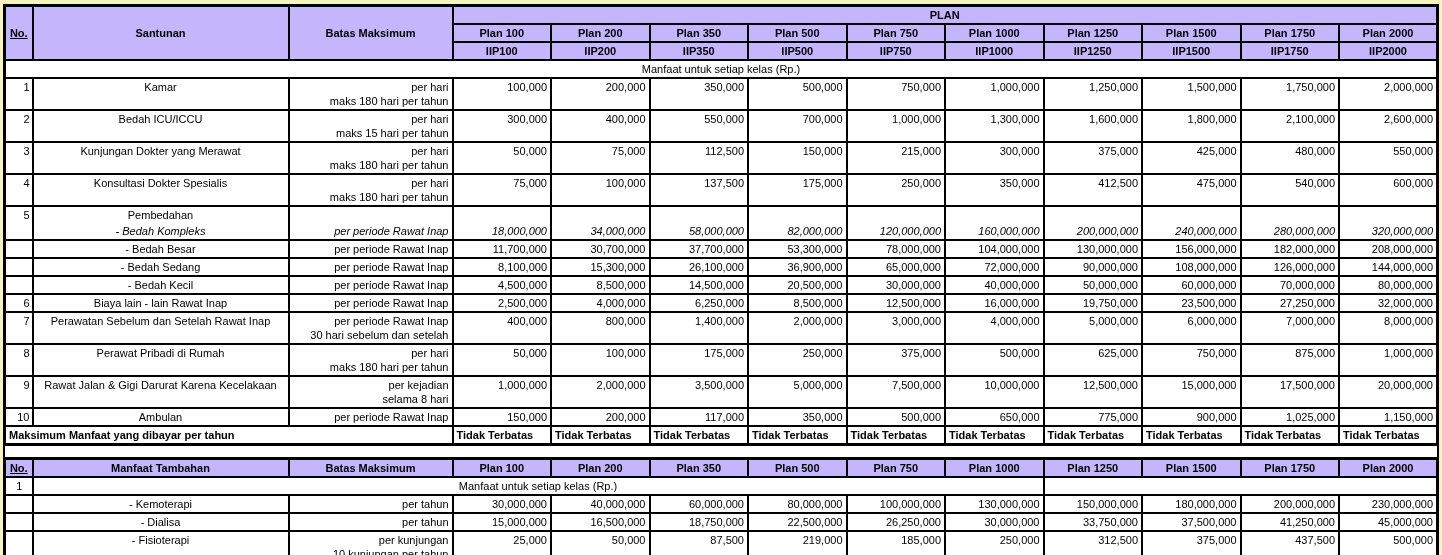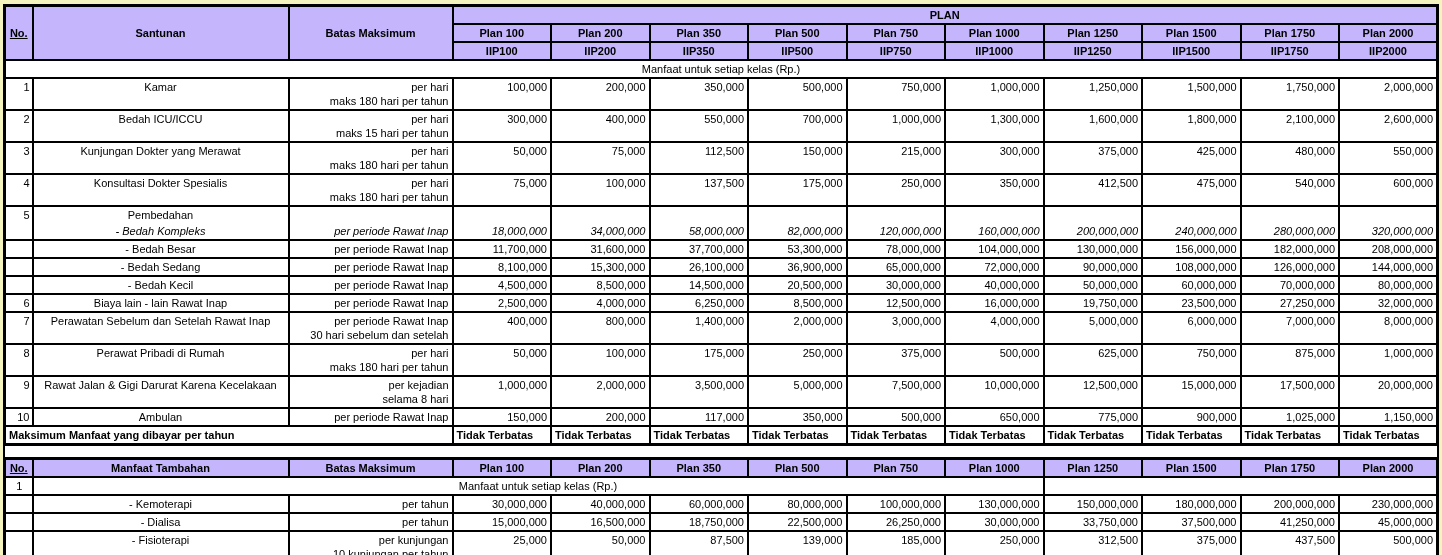--- a/index.html
+++ b/index.html
@@ -383,7 +383,7 @@
             <span class="line">11,700,000</span>
           </td>
           <td class="val">
-            <span class="line">31,600,000</span>
+            <span class="line">30,700,000</span>
           </td>
           <td class="val">
             <span class="line">37,700,000</span>

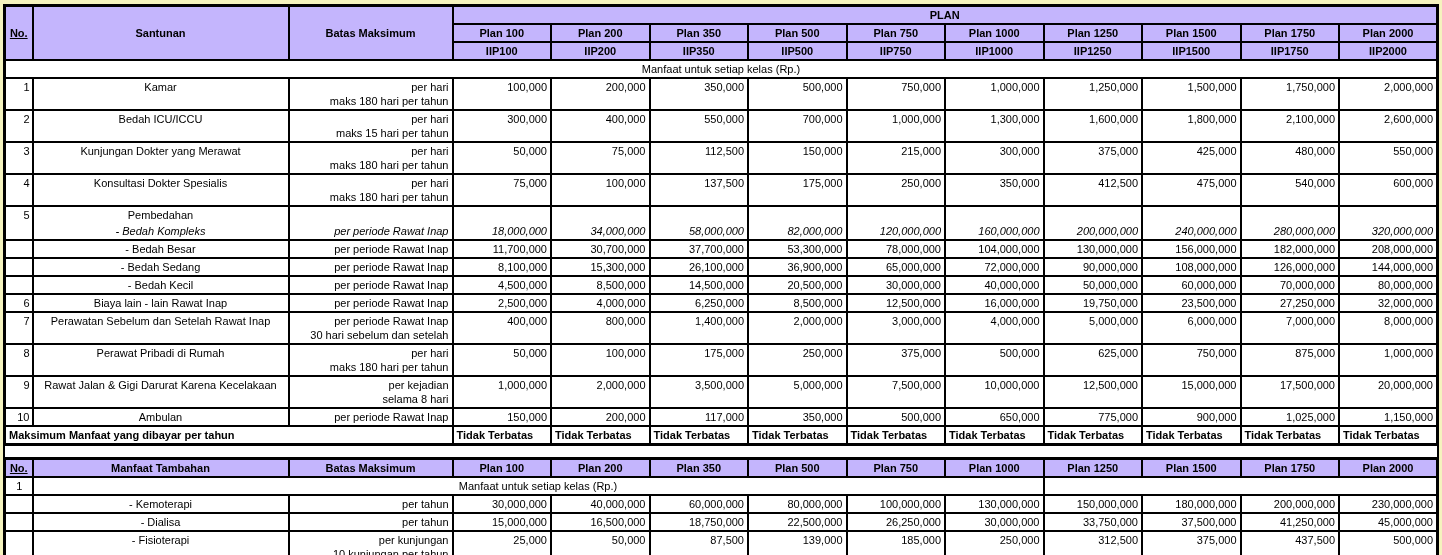--- a/index.html
+++ b/index.html
@@ -902,7 +902,7 @@
             <span class="line">87,500</span>
           </td>
           <td class="val">
-            <span class="line">139,000</span>
+            <span class="line">219,000</span>
           </td>
           <td class="val">
             <span class="line">185,000</span>

